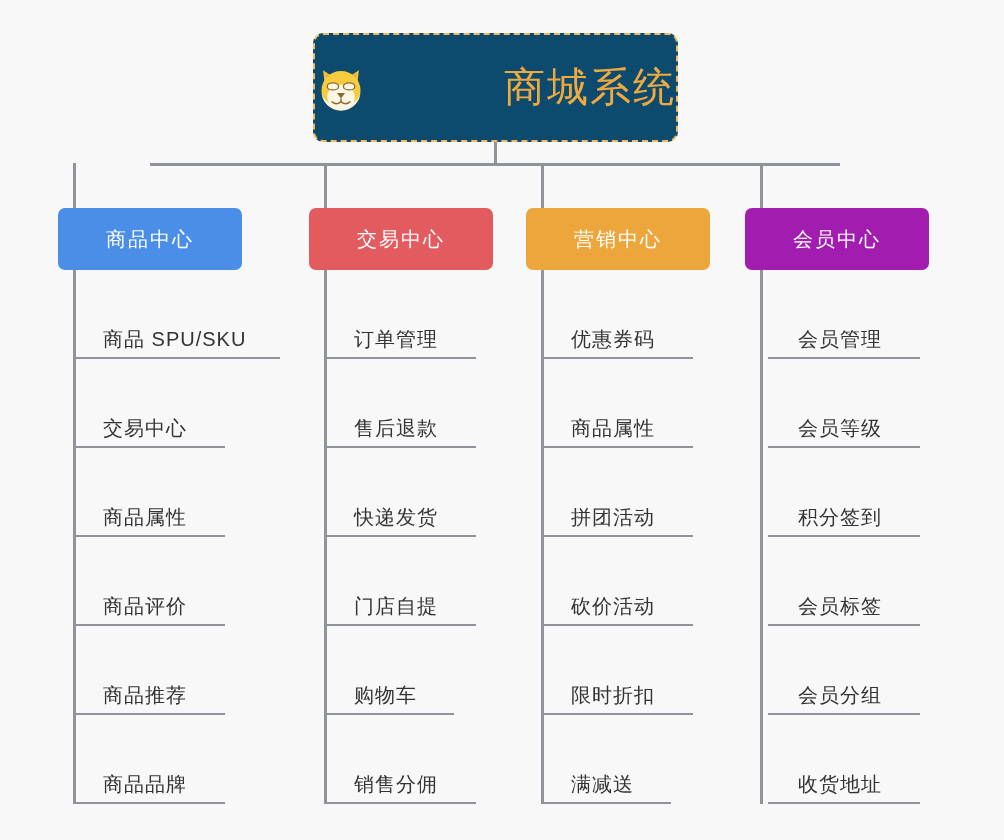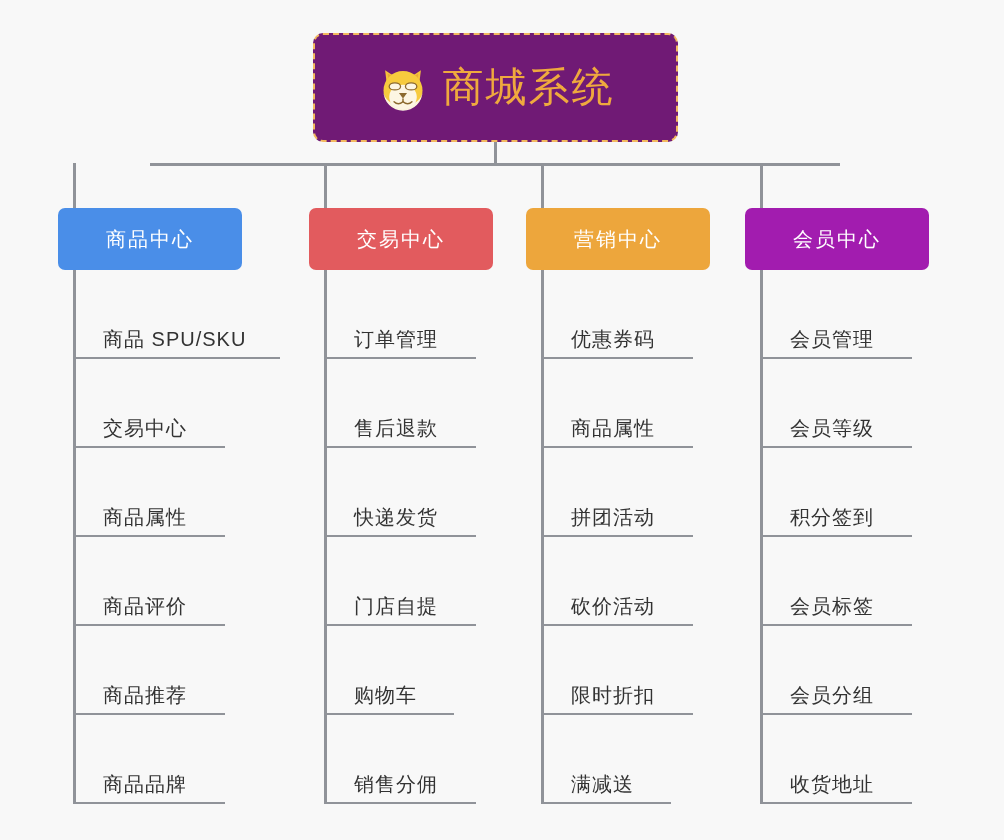--- a/index.html
+++ b/index.html
@@ -29,12 +29,12 @@
     width: 365px;
     height: 109px;
     box-sizing: border-box;
-    background: #701a75;
+    background: #0c4a6e;
     border: 2px dashed #f3b95f;
     border-radius: 10px;
     display: flex;
     align-items: center;
-    justify-content: center;
+    justify-content: space-between;
     gap: 14px;
   }
   .root-emoji {

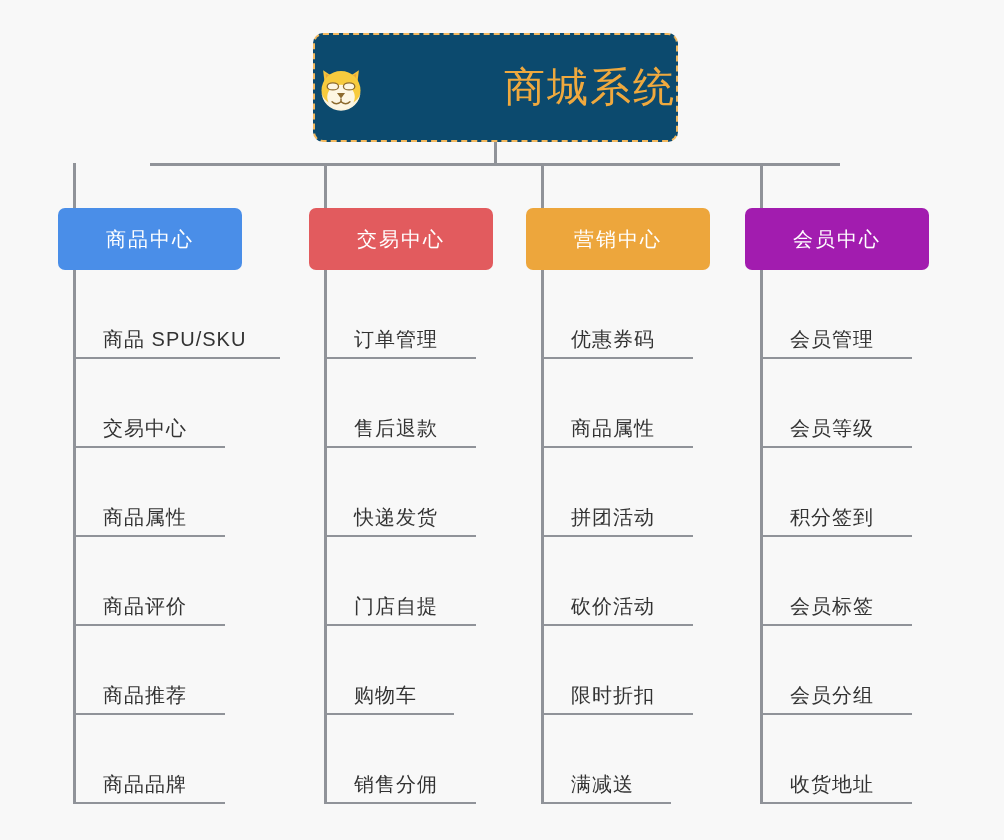--- a/index.html
+++ b/index.html
@@ -250,7 +250,7 @@
       <div class="cat-box" style="left: 745px; width: 184px; background: #a21caf;">
         <span>会员中心</span>
       </div>
-      <div class="leaf-col" style="left: 760px;">
+      <div class="leaf-col" style="left: 760px; padding-left: 8px;">
         <div class="leaf-spine" style="height: 534px;"></div>
         <div class="leaf-item">
           <span class="leaf-label">会员管理</span>

